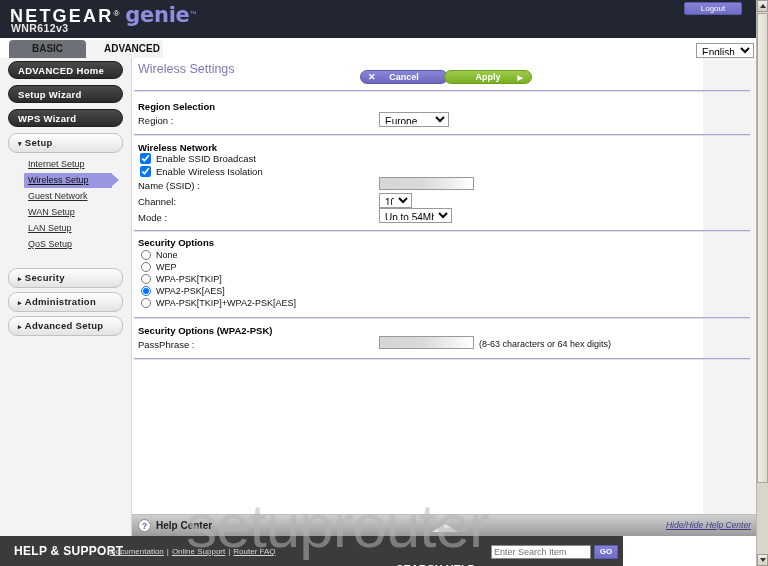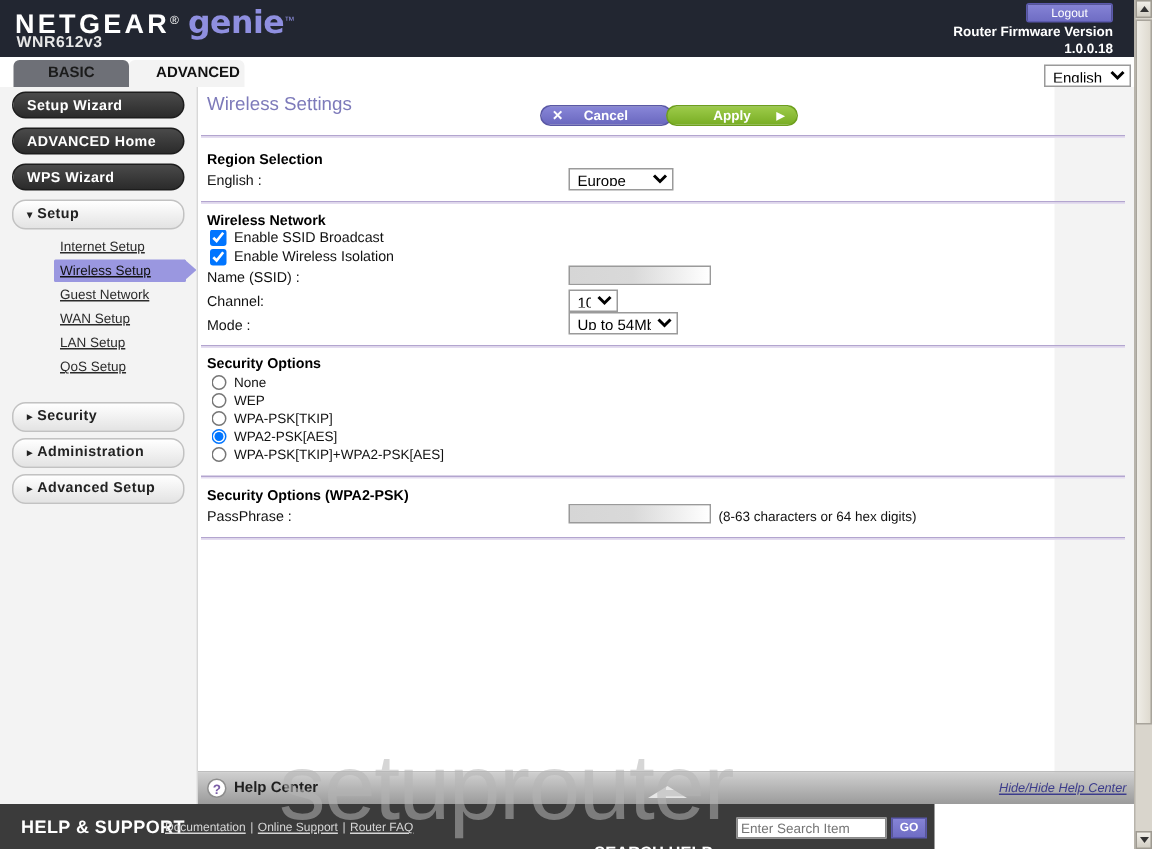--- a/index.html
+++ b/index.html
@@ -393,10 +393,6 @@
     <div class="model">WNR612v3</div>
 
     <div class="logout-btn">Logout</div>
-    <div class="fw-line">
-      <div>Router Firmware Version</div>
-      <div>1.0.0.18</div>
-    </div>
   </div>
 
   <div class="tabs">

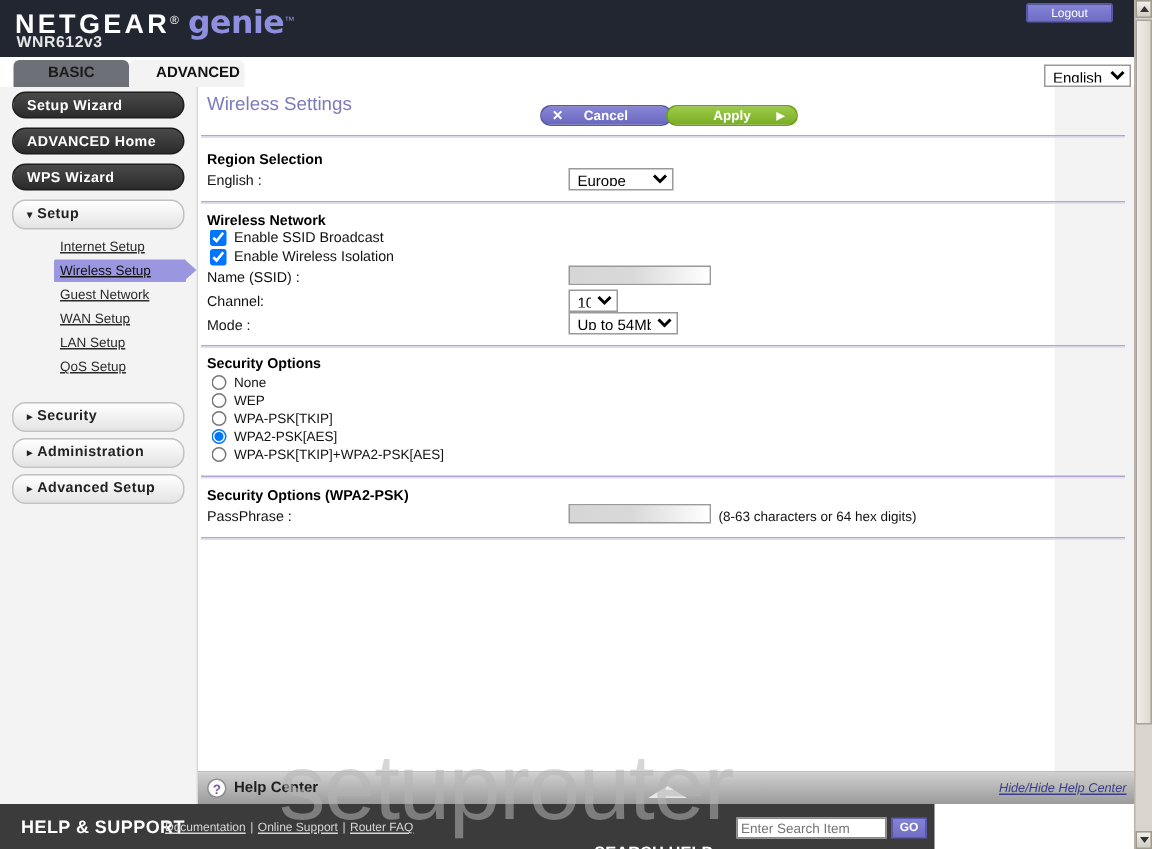--- a/index.html
+++ b/index.html
@@ -409,8 +409,8 @@
   <div class="bodywrap">
 
     <div class="sidebar">
+      <div class="nav-btn">ADVANCED Home</div>
       <div class="nav-btn">Setup Wizard</div>
-      <div class="nav-btn">ADVANCED Home</div>
       <div class="nav-btn">WPS Wizard</div>
 
       <div class="nav-group">

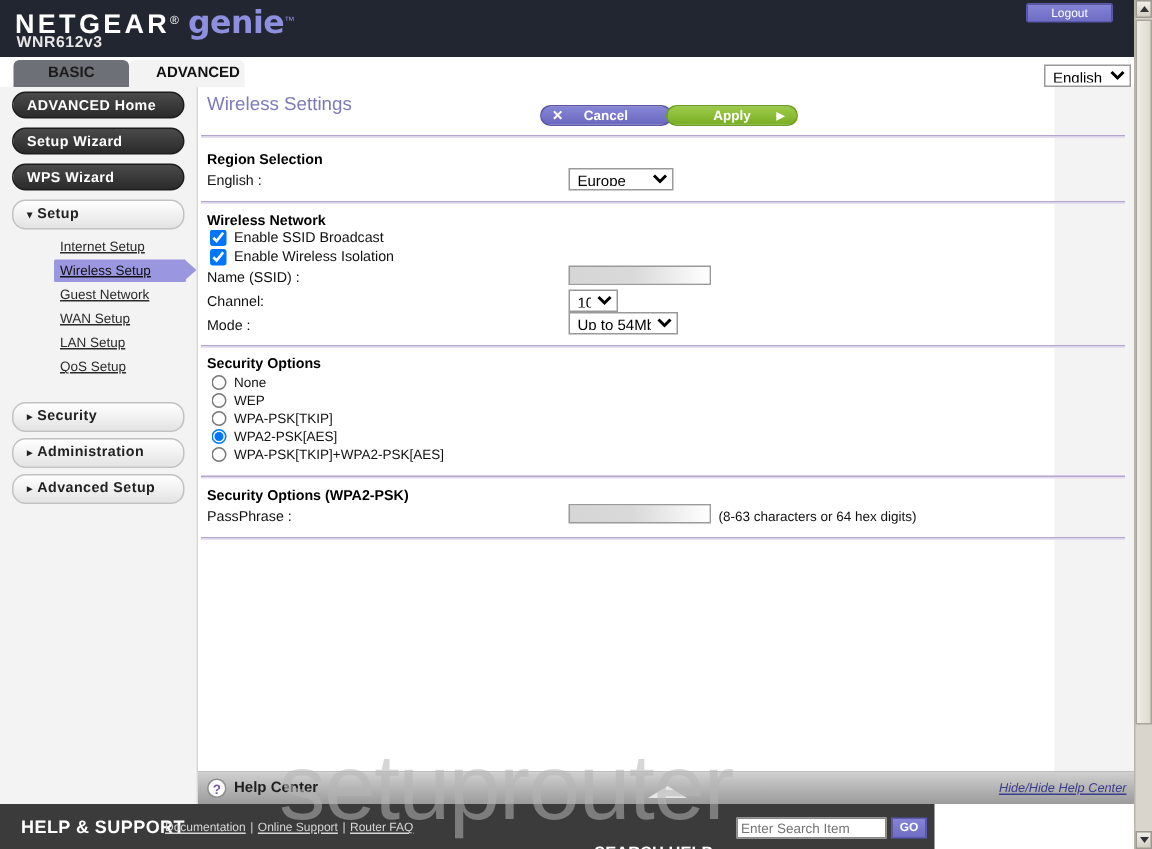--- a/index.html
+++ b/index.html
@@ -456,7 +456,7 @@
       <div class="hr-purple" style="top:32px;"></div>
 
       <div class="section-label" style="top:43px;">Region Selection</div>
-      <div class="field-label" style="top:57px;">English :</div>
+      <div class="field-label" style="top:57px;">Region :</div>
       <select class="winselect" style="position:absolute; left:247px; top:54px; width:70px;">
         <option>Europe</option>
       </select>

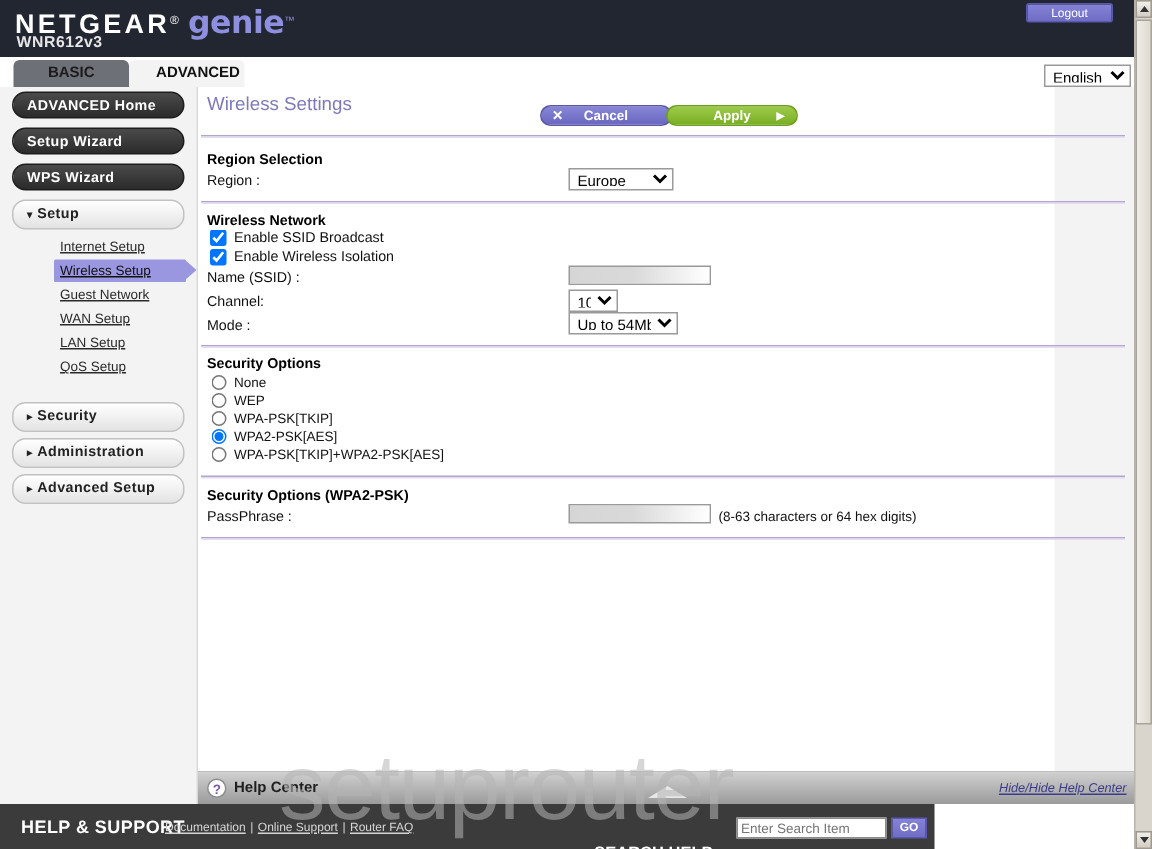--- a/index.html
+++ b/index.html
@@ -144,7 +144,7 @@
   }
   .nav-group .caret { font-size: 7px; margin-right: 3px; }
   .subnav {
-    margin: 4px 0 8px 16px;
+    margin: 4px 0 8px 4px;
     padding: 0;
   }
   .sub-item {

